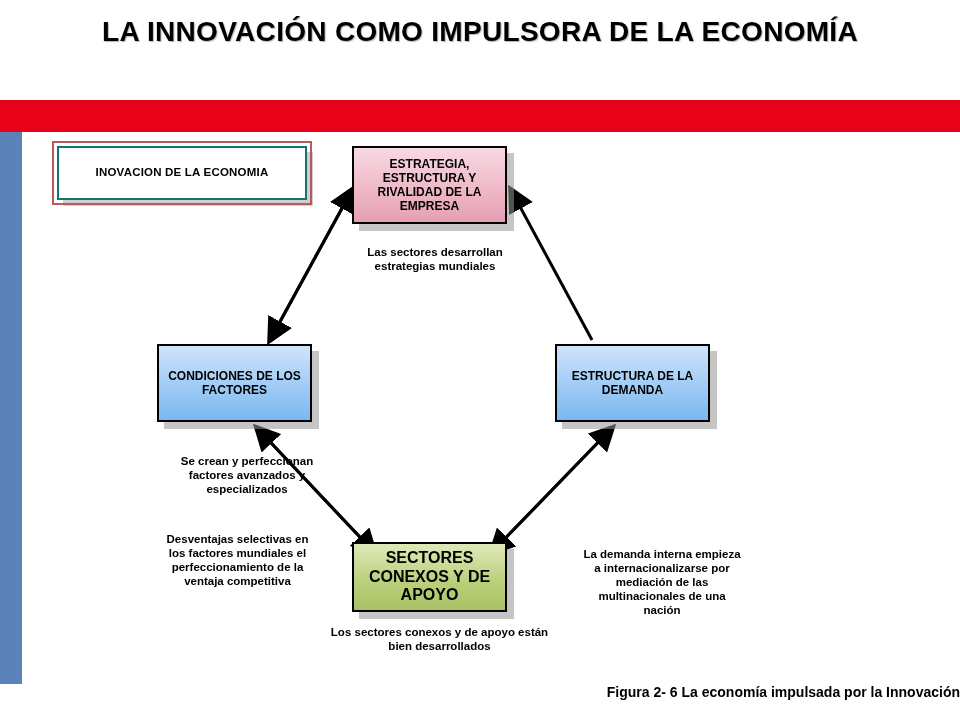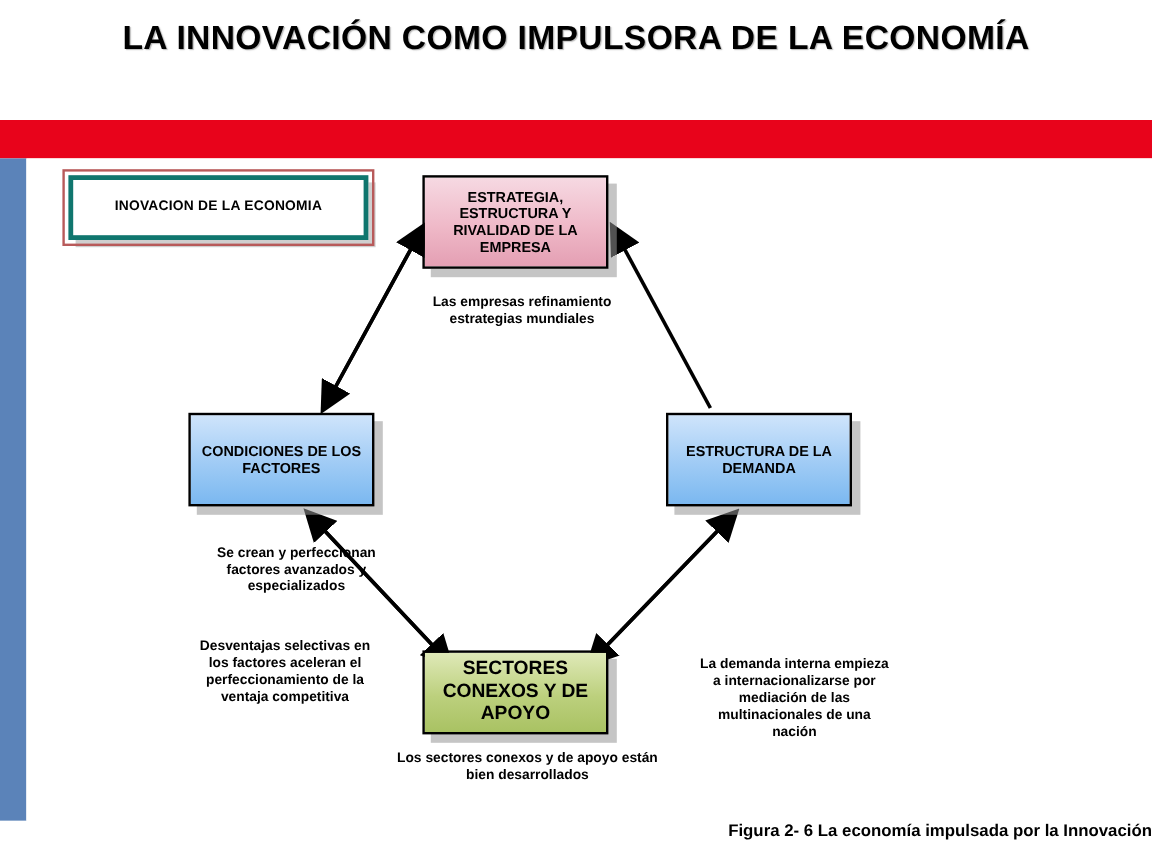--- a/index.html
+++ b/index.html
@@ -90,7 +90,7 @@
     width: 250px;
     height: 54px;
     background: #ffffff;
-    border: 4px solid #0f766e;
+    border: 2px solid #0f766e;
     outline: 2px solid #b85a5a;
     outline-offset: 3px;
     font-size: 11.5px;

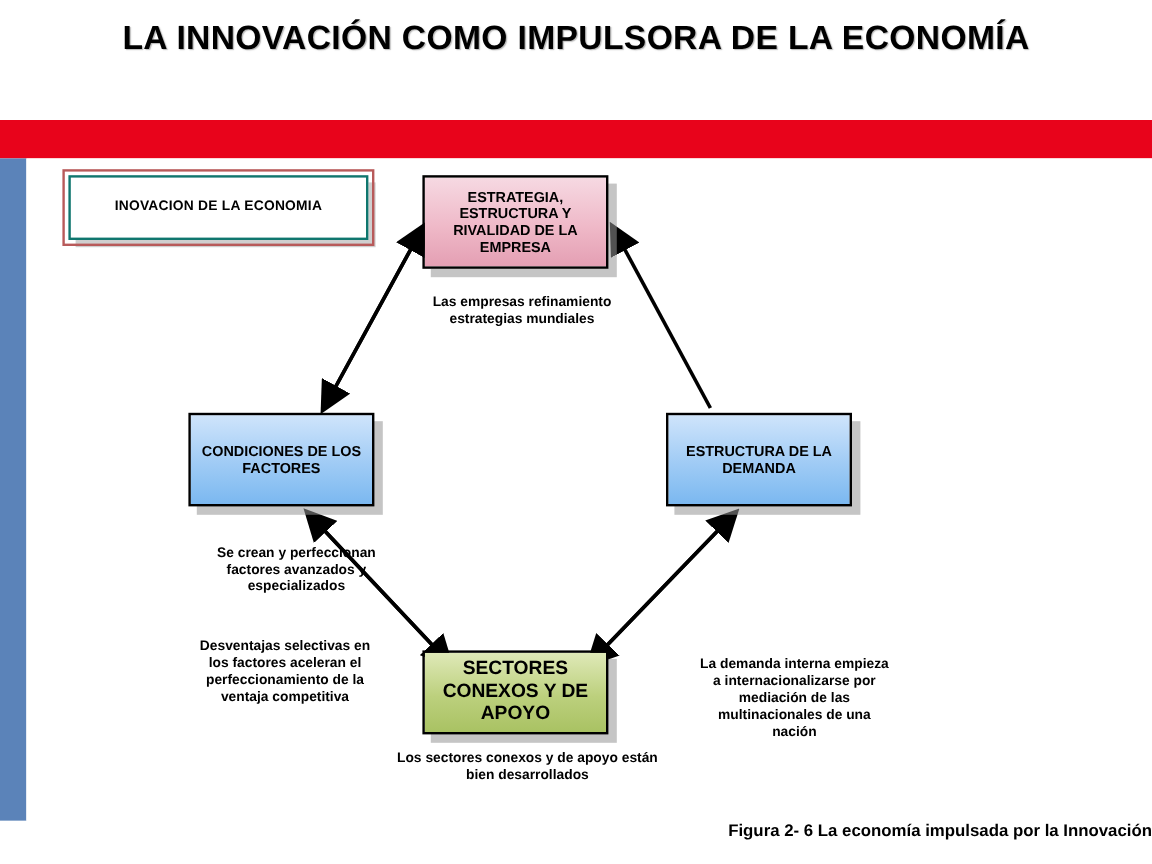--- a/index.html
+++ b/index.html
@@ -207,7 +207,7 @@
     <div class="box" id="box-demanda">ESTRUCTURA  DE LA DEMANDA</div>
     <div class="box" id="box-sectores">SECTORES CONEXOS Y DE APOYO</div>
 
-    <div class="note" id="note-estrategias">Las empresas refinamiento estrategias mundiales</div>
+    <div class="note" id="note-estrategias">Las sectores desarrollan estrategias mundiales</div>
     <div class="note" id="note-factores">Se crean y perfeccionan factores avanzados y especializados</div>
     <div class="note" id="note-desventajas">Desventajas selectivas en los factores aceleran el perfeccionamiento de la ventaja competitiva</div>
     <div class="note" id="note-demanda-int">La demanda interna empieza a internacionalizarse por mediación de las multinacionales de una nación</div>

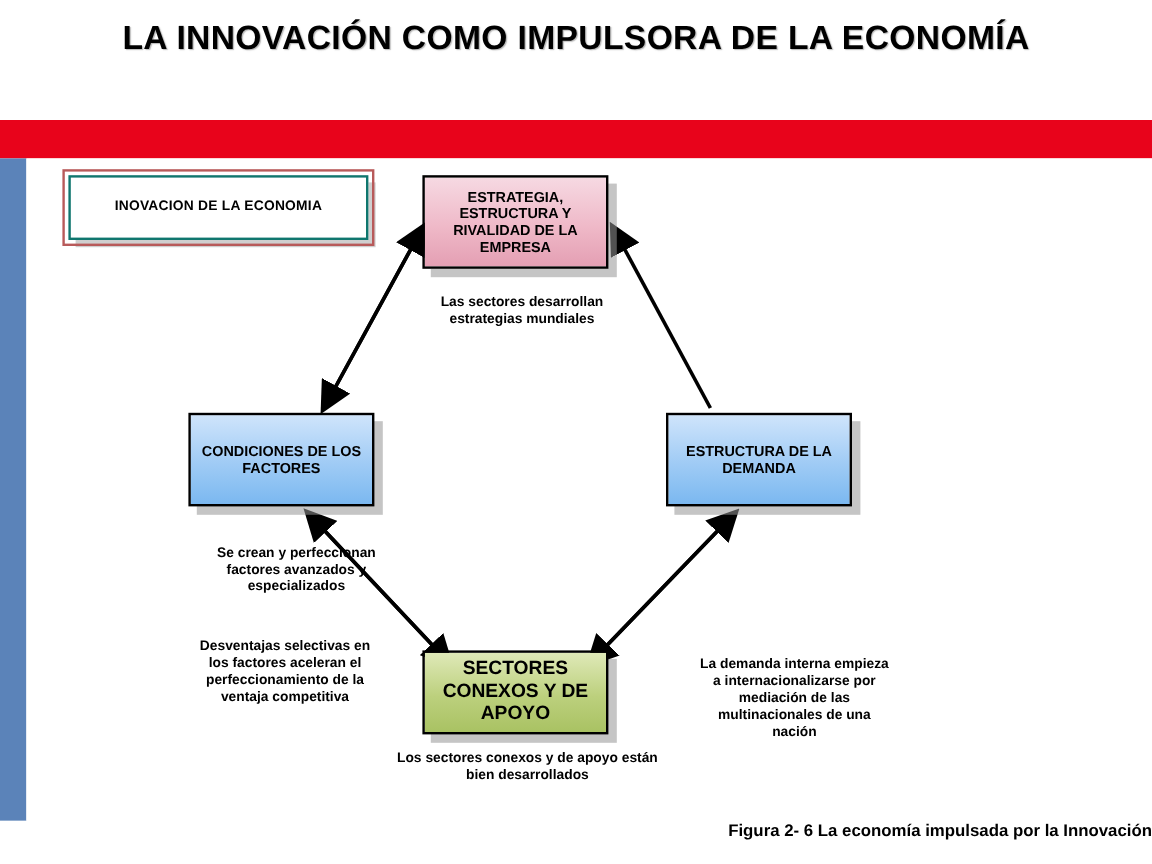--- a/index.html
+++ b/index.html
@@ -209,7 +209,7 @@
 
     <div class="note" id="note-estrategias">Las sectores desarrollan estrategias mundiales</div>
     <div class="note" id="note-factores">Se crean y perfeccionan factores avanzados y especializados</div>
-    <div class="note" id="note-desventajas">Desventajas selectivas en los factores aceleran el perfeccionamiento de la ventaja competitiva</div>
+    <div class="note" id="note-desventajas">Desventajas selectivas en los factores mundiales el perfeccionamiento de la ventaja competitiva</div>
     <div class="note" id="note-demanda-int">La demanda interna empieza a internacionalizarse por mediación de las multinacionales de una nación</div>
     <div class="note" id="note-sectores">Los sectores conexos y de apoyo están bien desarrollados</div>
 

